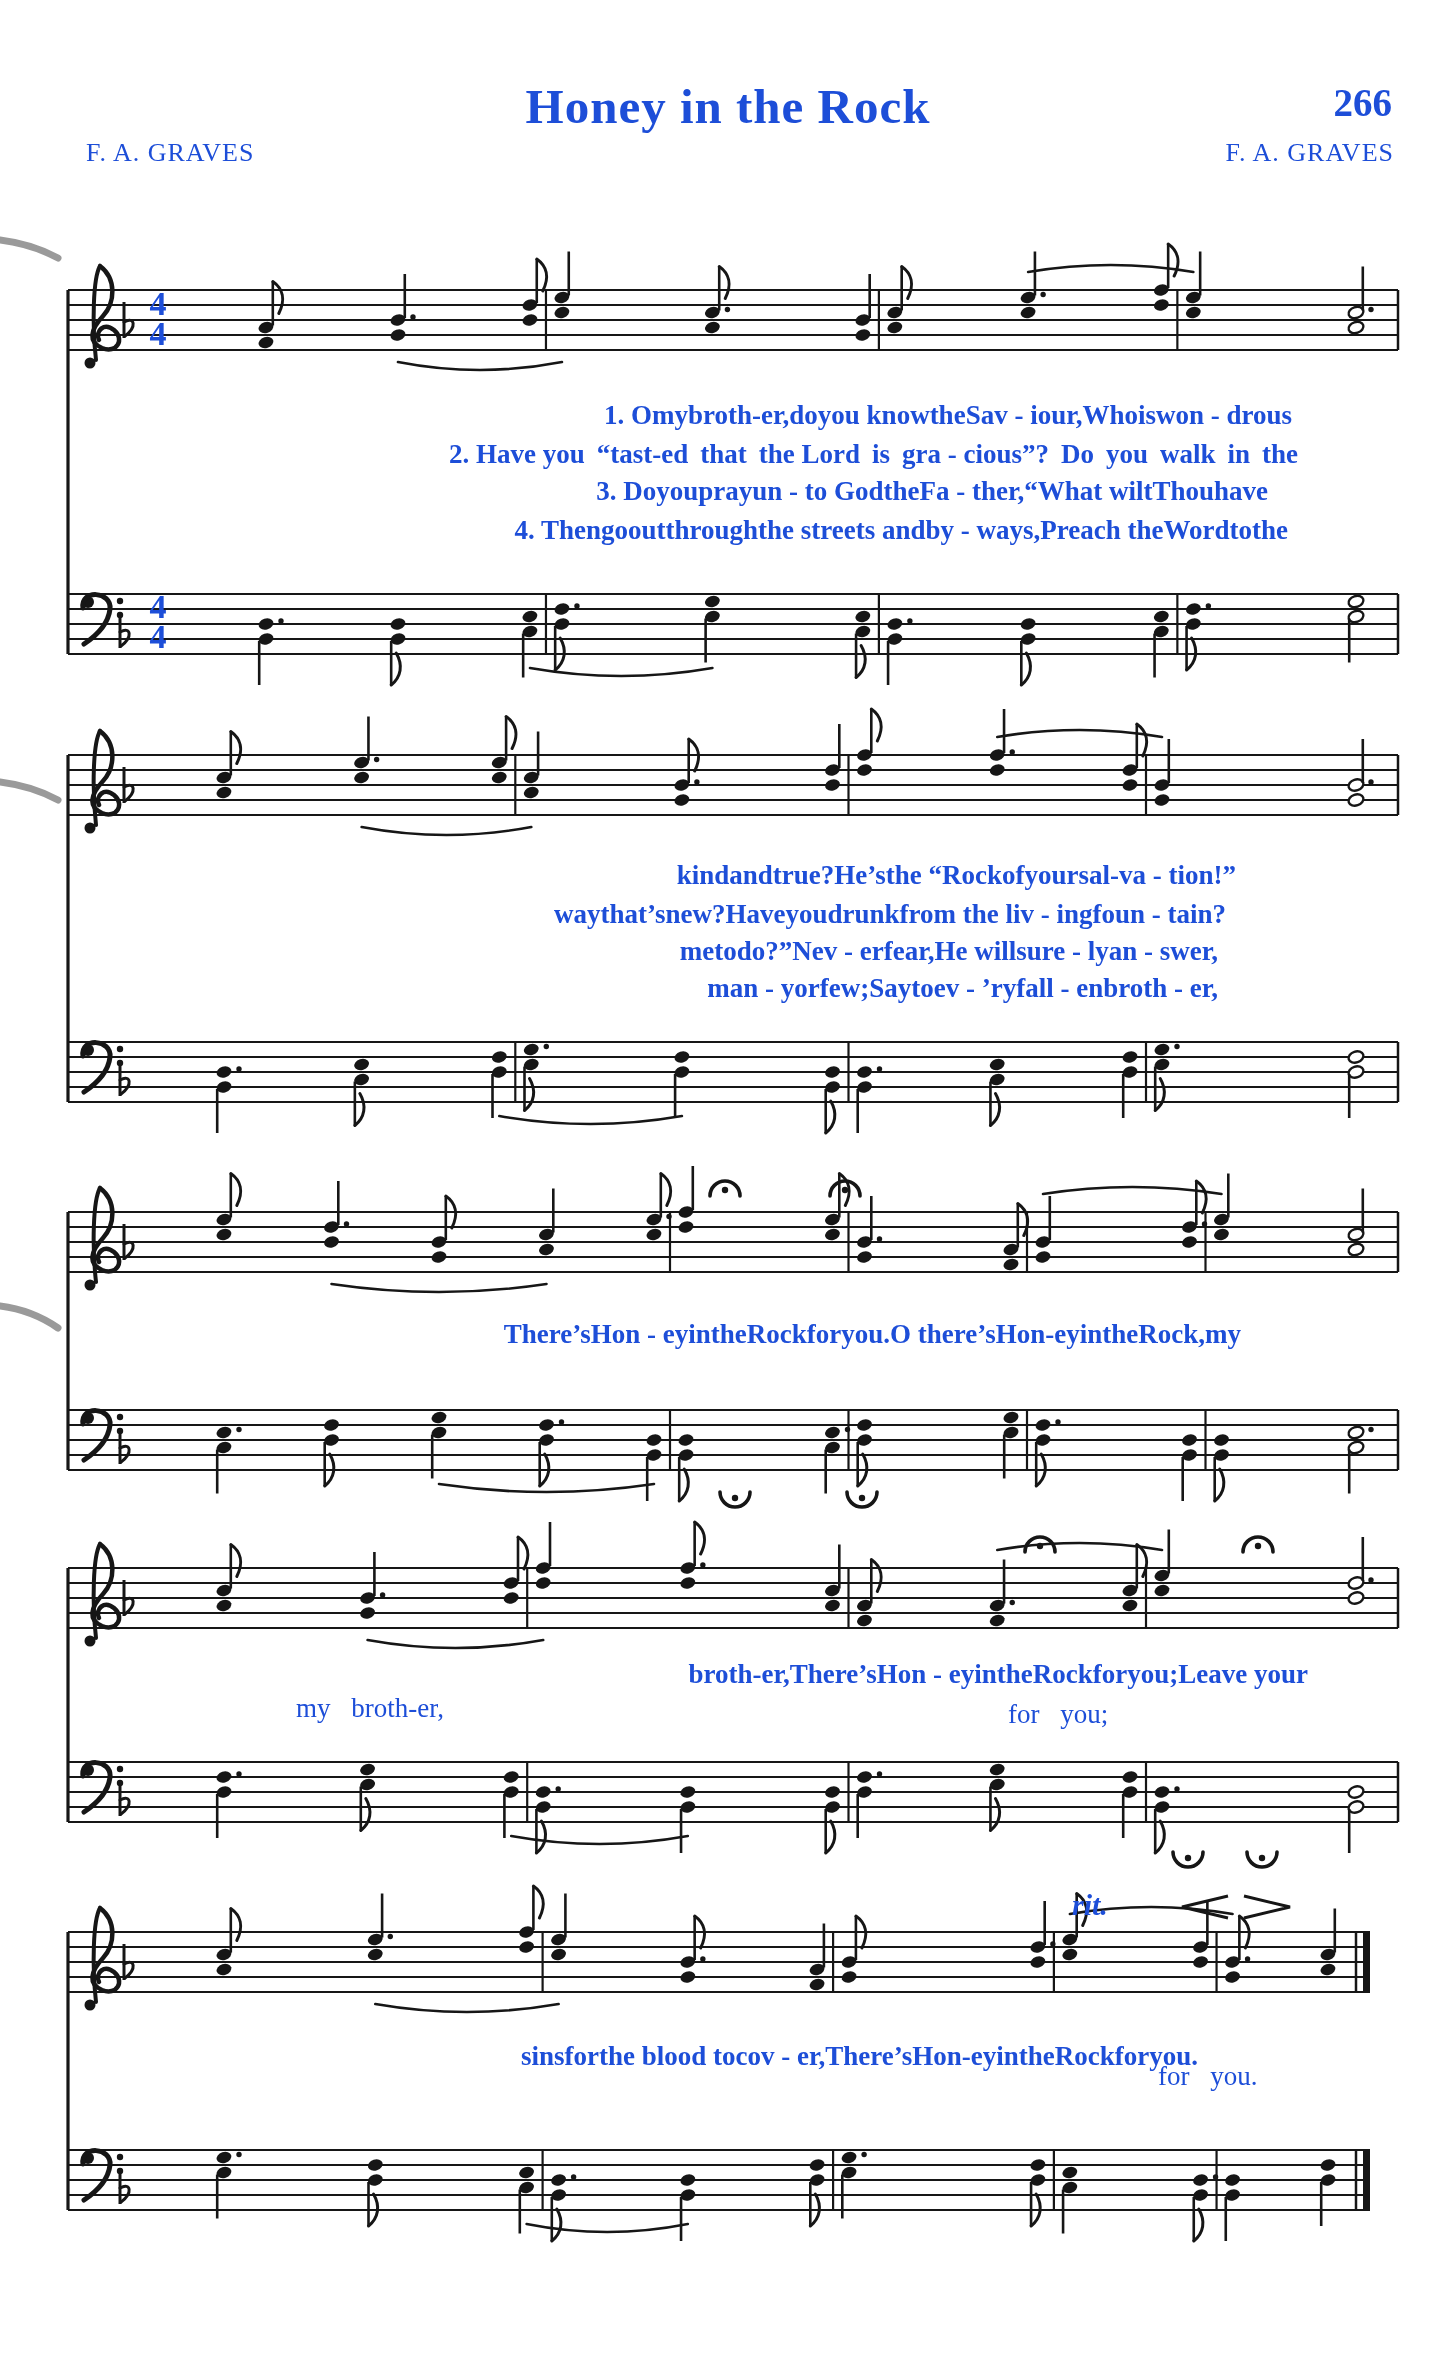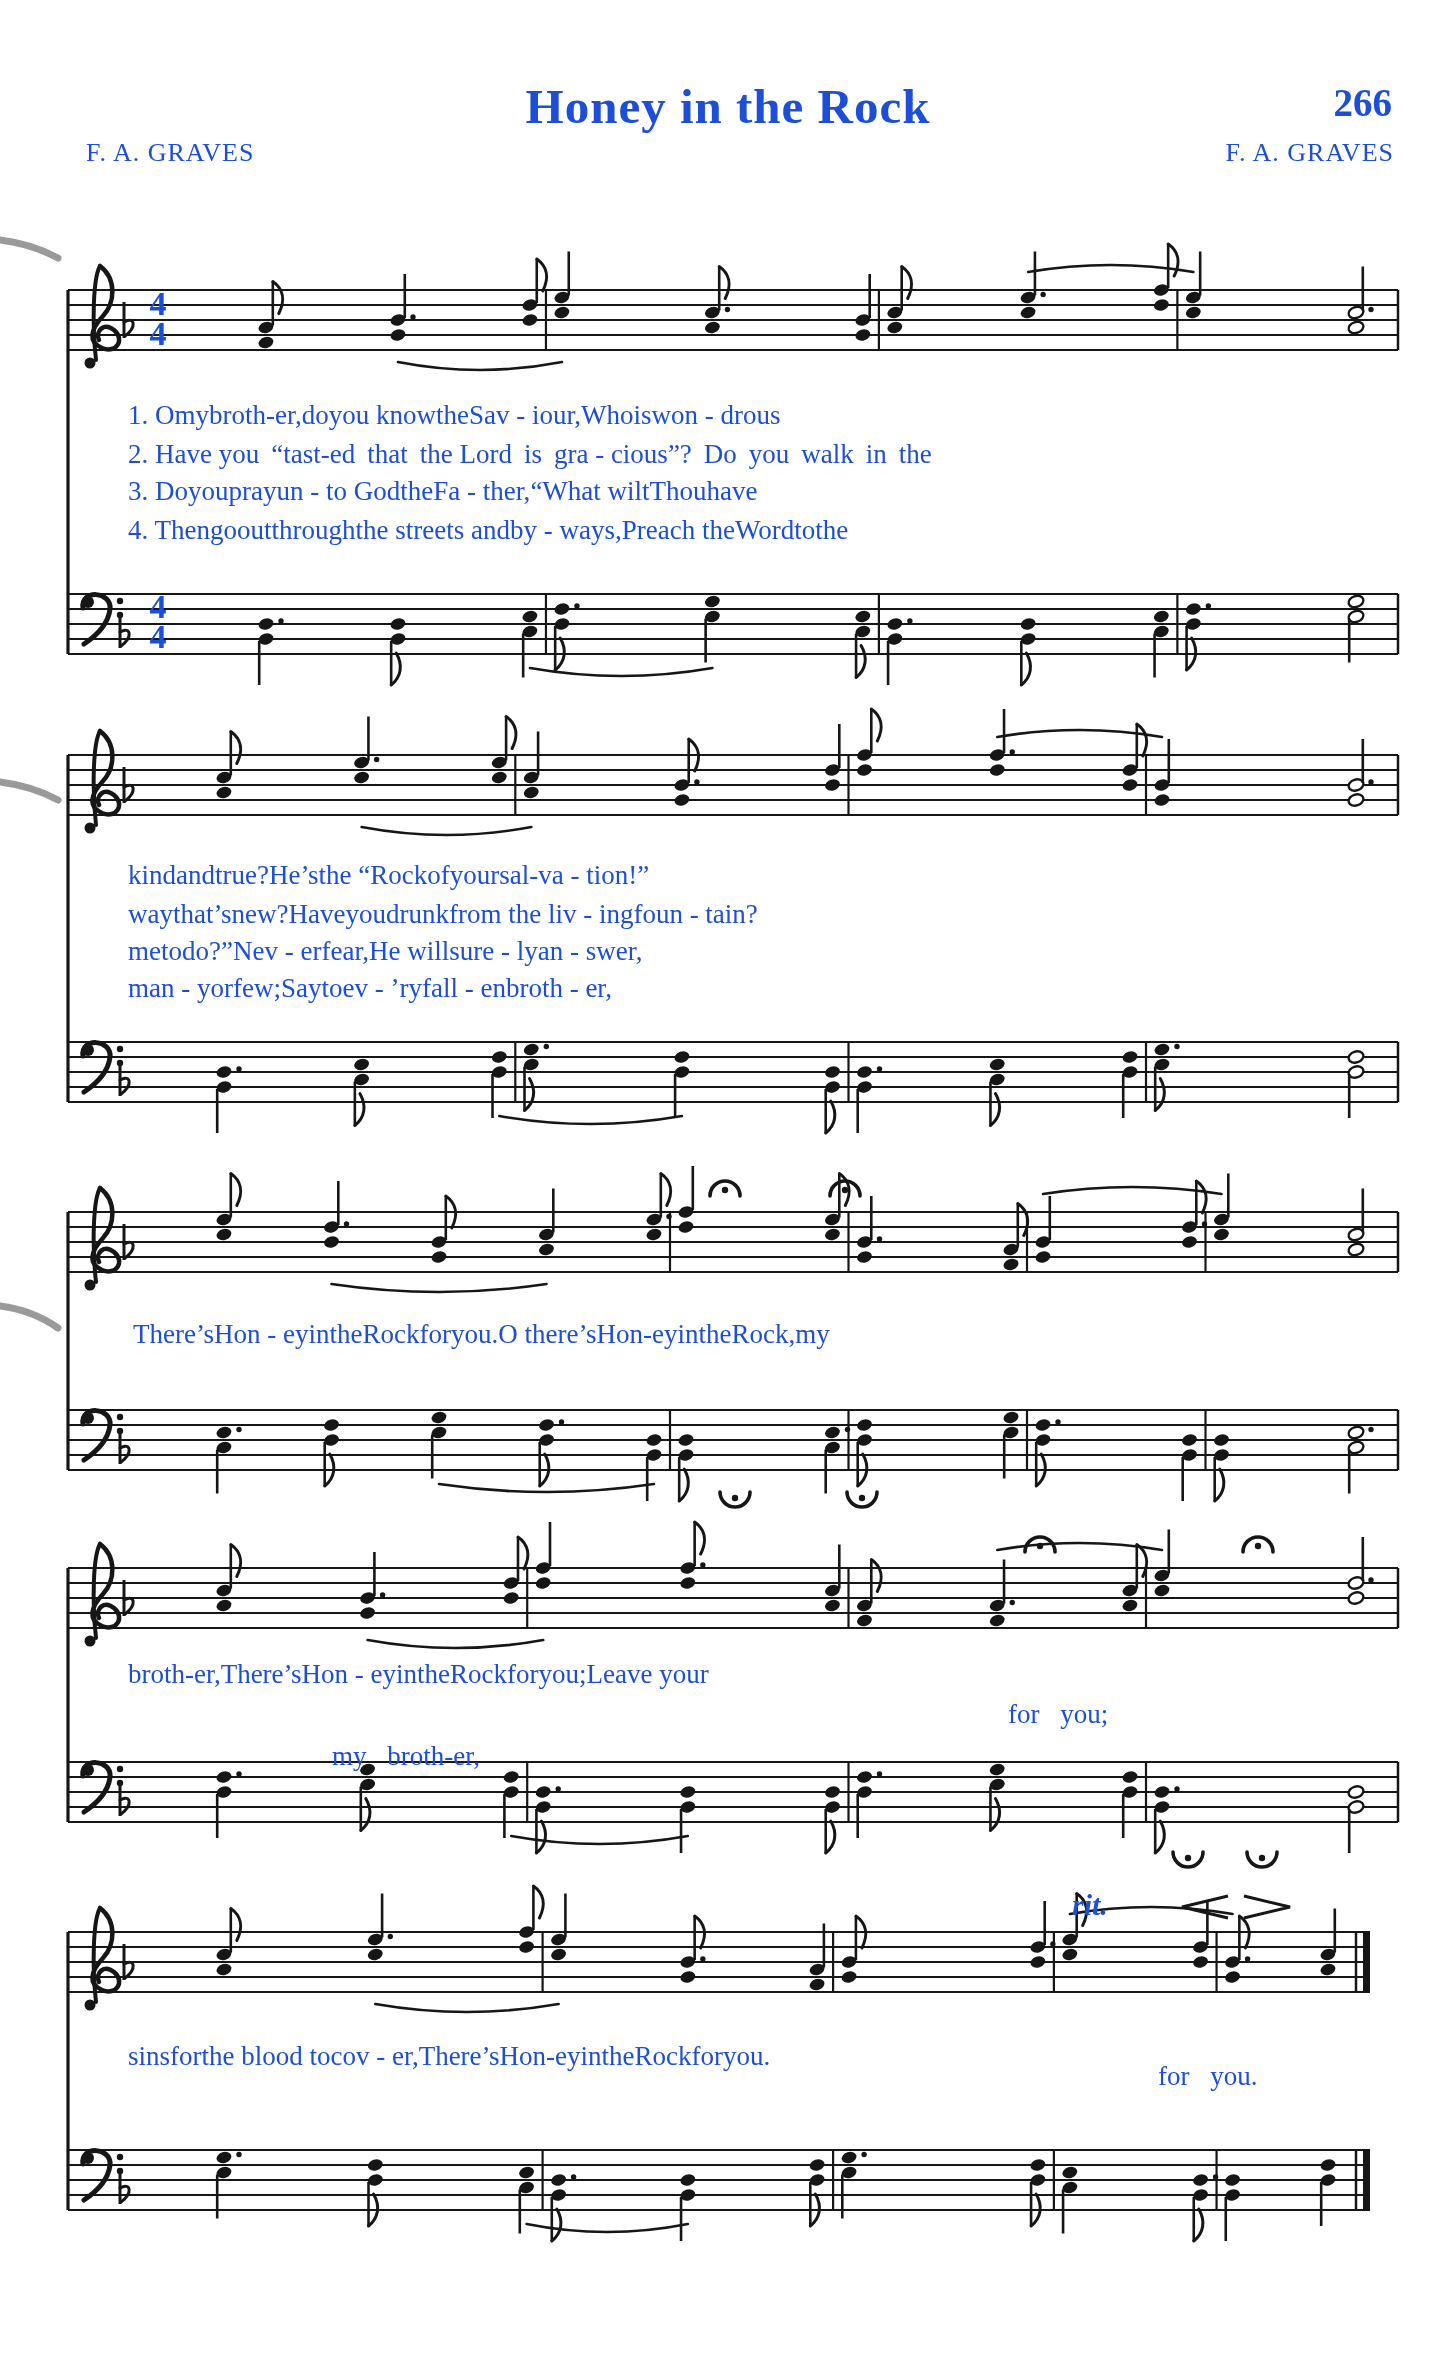--- a/index.html
+++ b/index.html
@@ -21,8 +21,8 @@
   .author.left{left:86px;}
   .author.right{right:62px;}
   .lyric-row{
-    position:absolute; display:flex; justify-content:flex-start;
-    font-size:27px; white-space:nowrap; line-height:1.1;
+    position:absolute; display:flex; justify-content:flex-end;
+    font-size:27px; white-space:nowrap; line-height:1.1;font-weight:bold;
   }
   .lyric-row .tok{flex:0 0 auto;}
   .lyric-abs{position:absolute; font-size:27px; white-space:nowrap; line-height:1.1;}

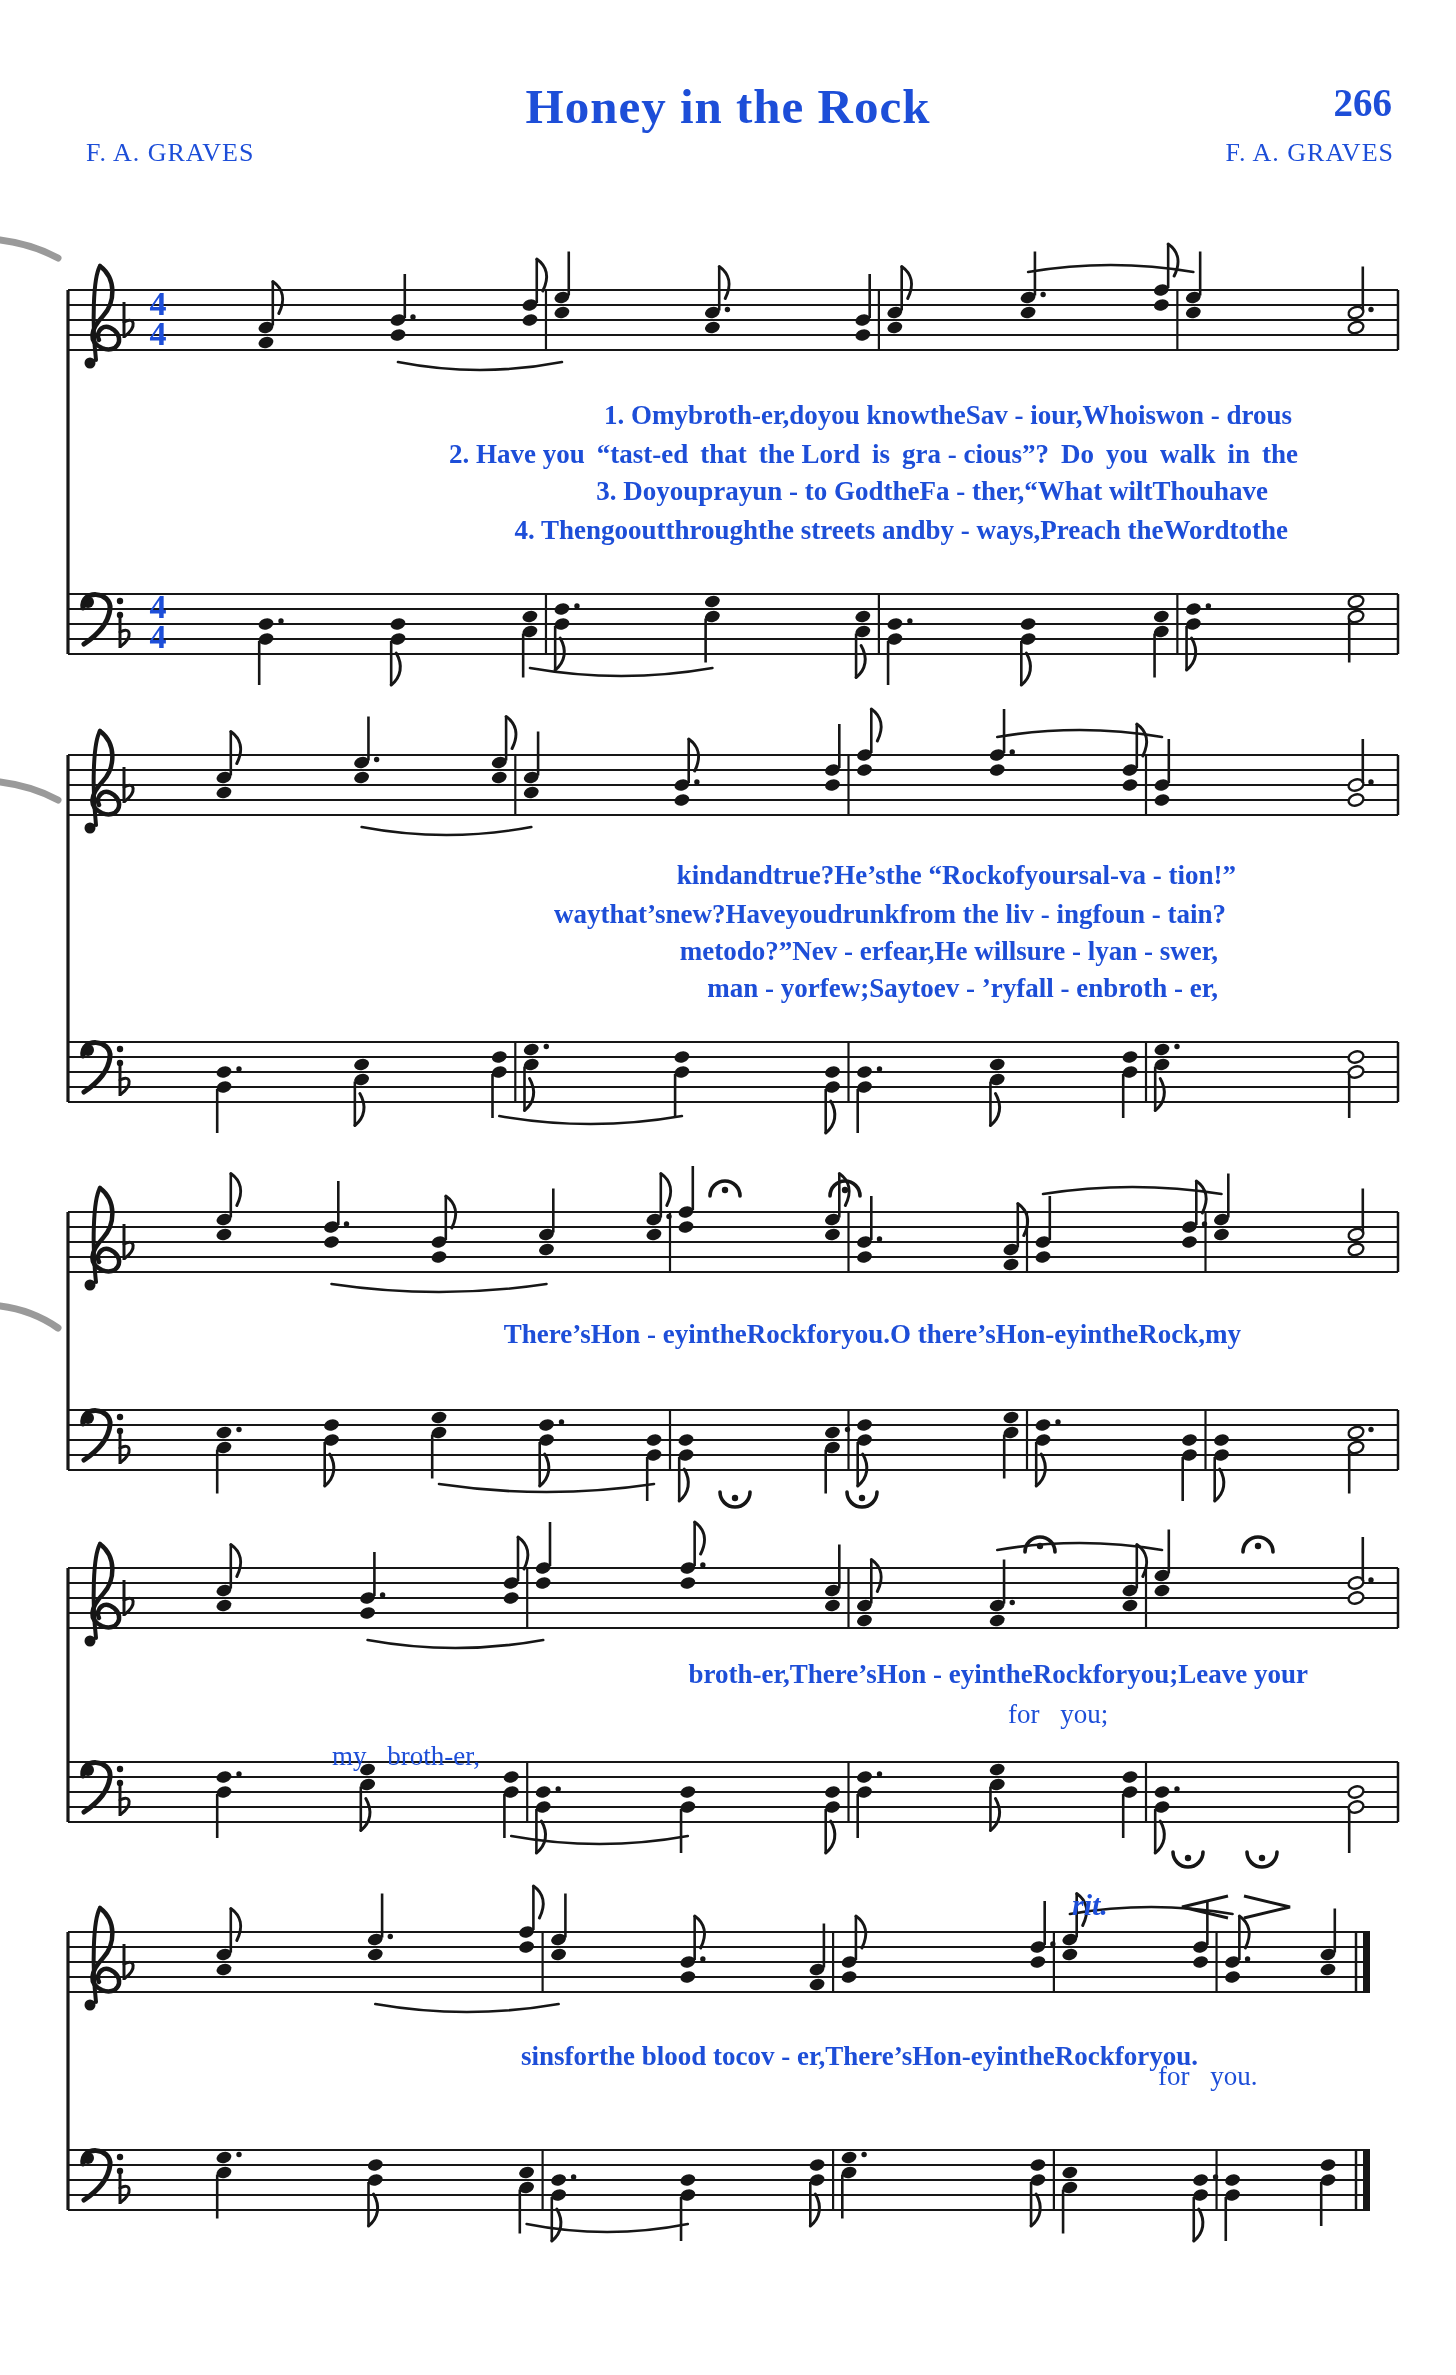--- a/index.html
+++ b/index.html
@@ -869,7 +869,7 @@
       <span class="tok">you;</span>
       <span class="tok">Leave your</span>
     </div>
-  <div class="lyric-abs wide-gap" style="left:296px; top:1742px;margin-left:36px;">my   broth-er,</div>
+  <div class="lyric-abs wide-gap" style="left:296px; top:1694px;">my   broth-er,</div>
   <div class="lyric-abs wide-gap" style="left:1008px; top:1694px;margin-top:6px;">for  you;</div>
 
   <div class="lyric-row" style="left:128px; top:2042px; width:1070px;">

